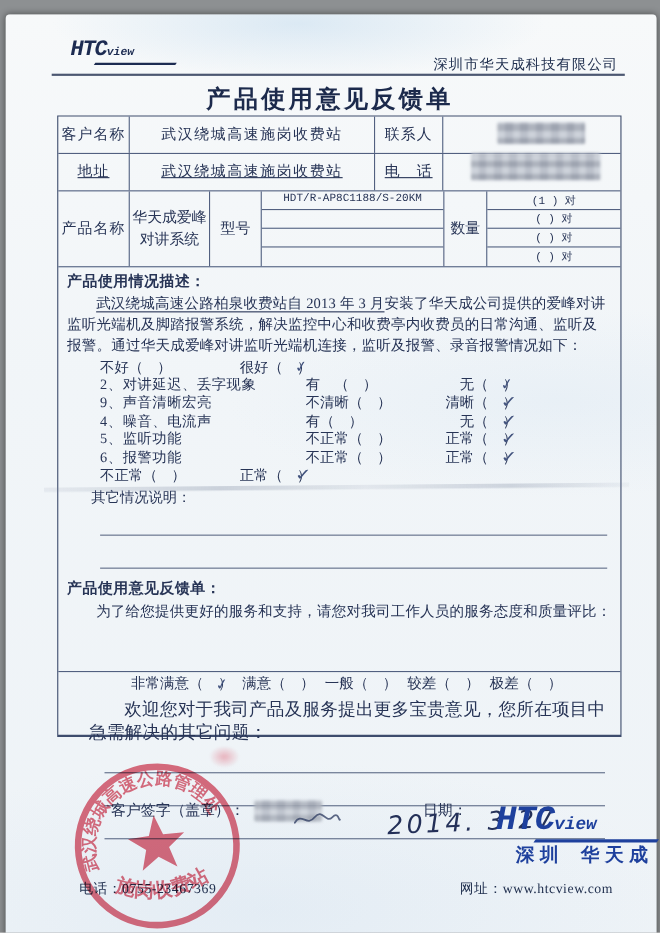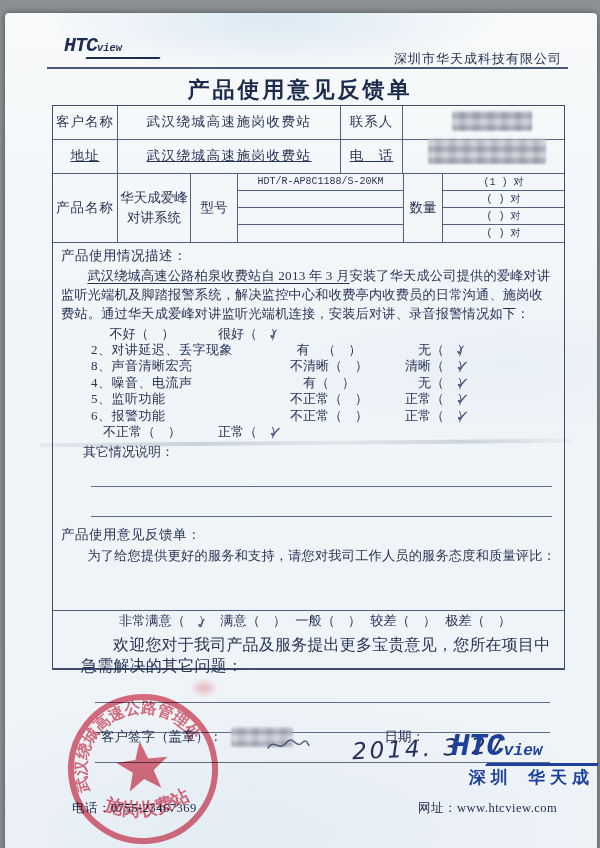--- a/index.html
+++ b/index.html
@@ -49,7 +49,7 @@
   .subrow:last-child{border-bottom:none;}
 
   .r-usage{flex:none;height:368px;display:block;border-bottom:1.3px solid #526080;padding:4px 6px 0 8px;box-sizing:border-box;}
-  .sec-head{font-weight:normal;font-size:13.5px;letter-spacing:.5px;}
+  .sec-head{font-weight:bold;font-size:13.5px;letter-spacing:.5px;}
   .para{font-size:13.2px;line-height:19px;text-indent:2em;margin:1px 2px 2px 0;letter-spacing:.2px;}
   .u{text-decoration:underline;text-underline-offset:3px;}
   .items{margin:3px 88px 0 30px;}

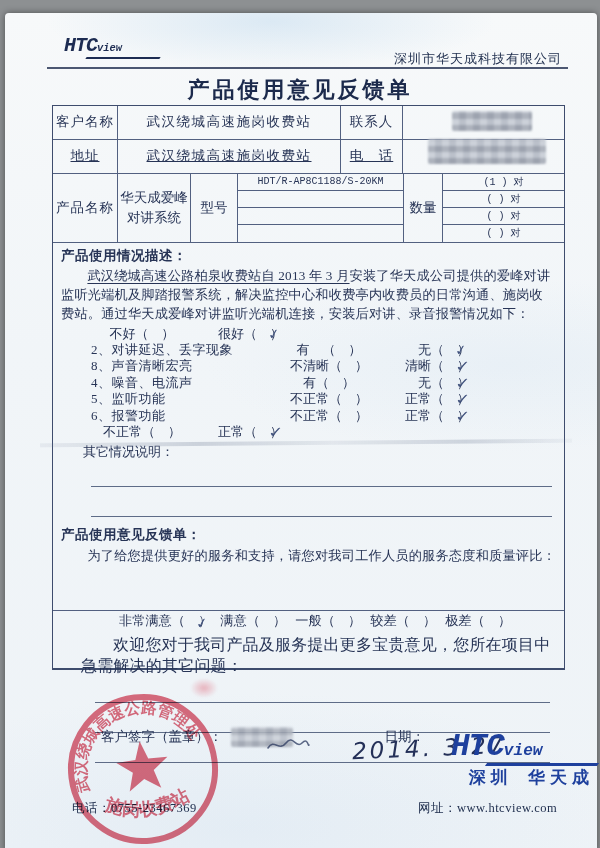--- a/index.html
+++ b/index.html
@@ -153,7 +153,7 @@
 
     <div class="r-usage usage">
       <div class="sec-head">产品使用情况描述：</div>
-      <div class="para"><span class="u">武汉绕城高速公路柏泉收费站自 2013 年 3 月</span><span>安装了华天成公司提供的爱峰对讲监听光端机及脚踏报警系统，解决监控中心和收费亭内收费员的日常沟通、施岗收费站。通过华天成爱峰对讲监听光端机连接，安装后对讲、录音报警情况如下：</span></div>
+      <div class="para"><span class="u">武汉绕城高速公路柏泉收费站自 2013 年 3 月</span><span>安装了华天成公司提供的爱峰对讲监听光端机及脚踏报警系统，解决监控中心和收费亭内收费员的日常沟通、监听及报警。通过华天成爱峰对讲监听光端机连接，监听及报警、录音报警情况如下：</span></div>
 
       <div class="items">
         <div class="item">

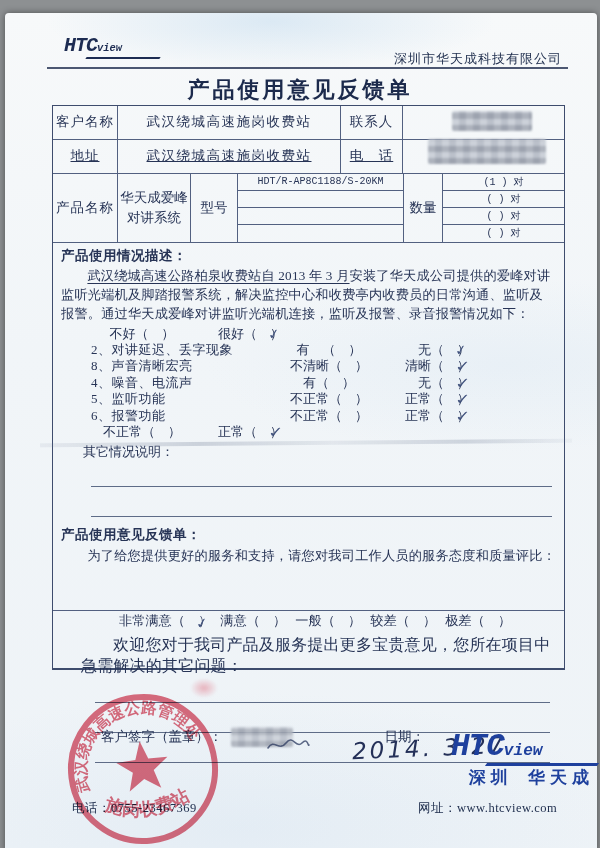--- a/index.html
+++ b/index.html
@@ -55,7 +55,7 @@
   .items{margin:3px 88px 0 30px;}
   .item{display:flex;line-height:16.4px;font-size:13px;}
   .it-label{flex:1;letter-spacing:.5px;}
-  .it-neg{width:102px;text-align:center;}
+  .it-neg{width:102px;text-align:left;}
   .it-pos{width:90px;text-align:right;position:relative;}
   .chk{position:absolute;right:3px;bottom:0;font-family:"DejaVu Sans",sans-serif;font-size:14px;font-weight:bold;
        color:#41527d;transform:rotate(-8deg);}

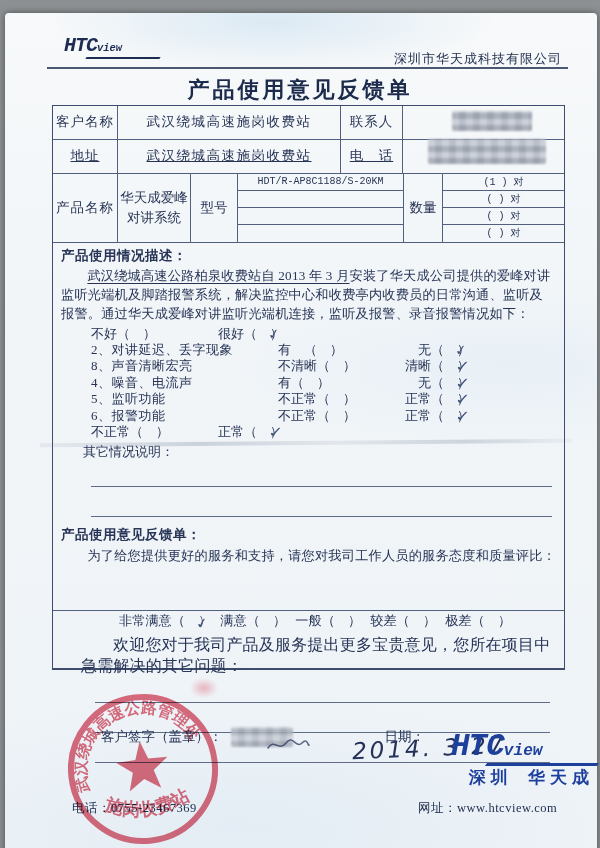--- a/index.html
+++ b/index.html
@@ -166,7 +166,7 @@
           <span class="it-pos"><span>无（　）</span><span class="chk">✓</span></span>
         </div>
         <div class="item">
-          <span class="it-label">8、声音清晰宏亮</span>
+          <span class="it-label">9、声音清晰宏亮</span>
           <span class="it-neg">不清晰（　）</span>
           <span class="it-pos"><span>清晰（　）</span><span class="chk v2">✓</span></span>
         </div>

